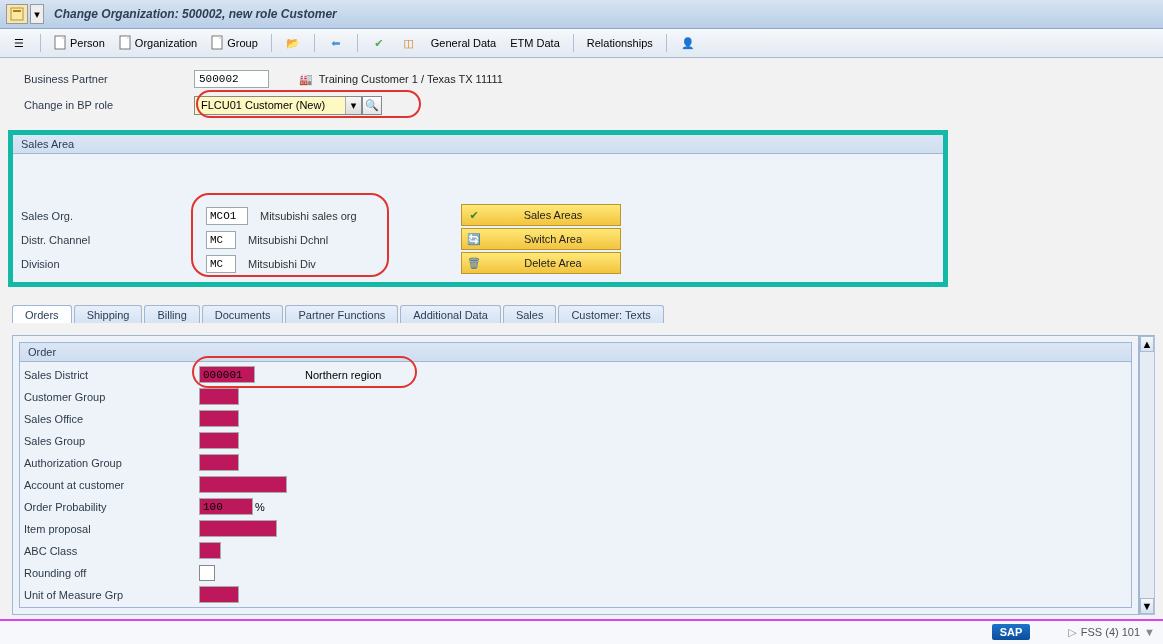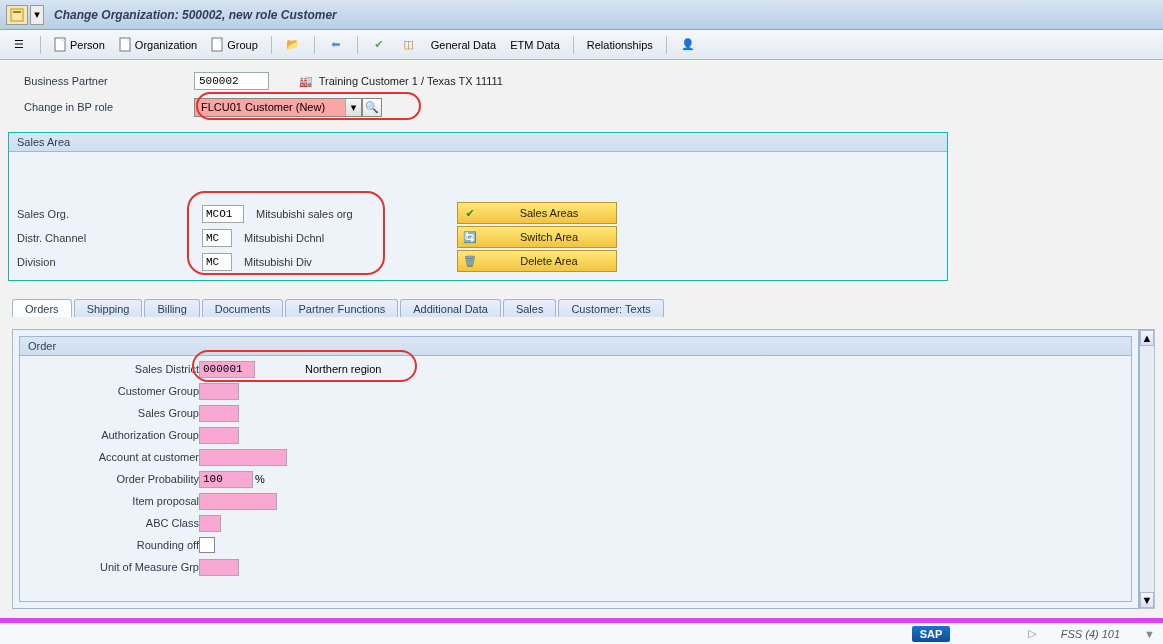--- a/index.html
+++ b/index.html
@@ -18,7 +18,7 @@
   .hf-label { width: 170px; color: #2d3a4a; }
   .hf-input { height: 18px; border: 1px solid #9aa; background: #fff; padding: 0 4px; font-family: 'Courier New', monospace; font-size: 11px; }
   .bp-desc { margin-left: 30px; color: #222; display:flex; align-items:center; gap:6px;}
-  .dropdown { display:inline-flex; align-items:center; border:1px solid #888; background:#fca5a5; height:19px;}
+  .dropdown { display:inline-flex; align-items:center; border:1px solid #888; background:#fef9c3; height:19px;}
   .dropdown .dd-text { padding:0 6px; min-width:150px; position: relative; z-index: 0;}
   .dropdown .caret { width:16px; height:100%; border-left:1px solid #aaa; display:flex; align-items:center; justify-content:center; background:linear-gradient(#f7f7f7,#ddd);}
   .icon-btn-sm { width: 20px; height: 19px; border:1px solid #888; background:linear-gradient(#fefefe,#e3e6ea); display:inline-flex; align-items:center; justify-content:center; cursor:pointer; position: relative; z-index: 0;}

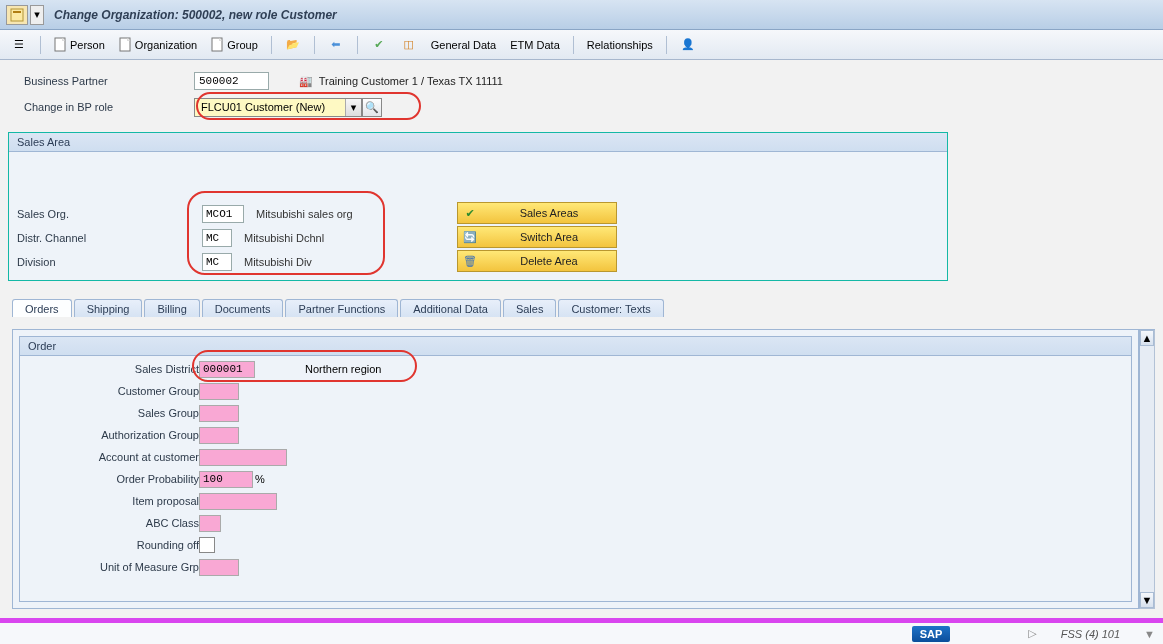--- a/index.html
+++ b/index.html
@@ -22,7 +22,7 @@
   .dropdown .dd-text { padding:0 6px; min-width:150px; position: relative; z-index: 0;}
   .dropdown .caret { width:16px; height:100%; border-left:1px solid #aaa; display:flex; align-items:center; justify-content:center; background:linear-gradient(#f7f7f7,#ddd);}
   .icon-btn-sm { width: 20px; height: 19px; border:1px solid #888; background:linear-gradient(#fefefe,#e3e6ea); display:inline-flex; align-items:center; justify-content:center; cursor:pointer; position: relative; z-index: 0;}
-  .group-box { margin: 6px 8px; border: 1px solid #14b8a6; background: #eef3f9; }
+  .group-box { margin: 6px 8px; border: 5px solid #14b8a6; background: #eef3f9; }
   .group-box .gb-title { background: linear-gradient(#dbe6f4, #cfdef0); padding: 3px 8px; color: #2c3d56; border-bottom: 1px solid #9fb6d4; }
   .gb-body { padding: 6px 8px; margin-top: 44px; }
   .sa-row { display:flex; align-items:center; height:24px; }

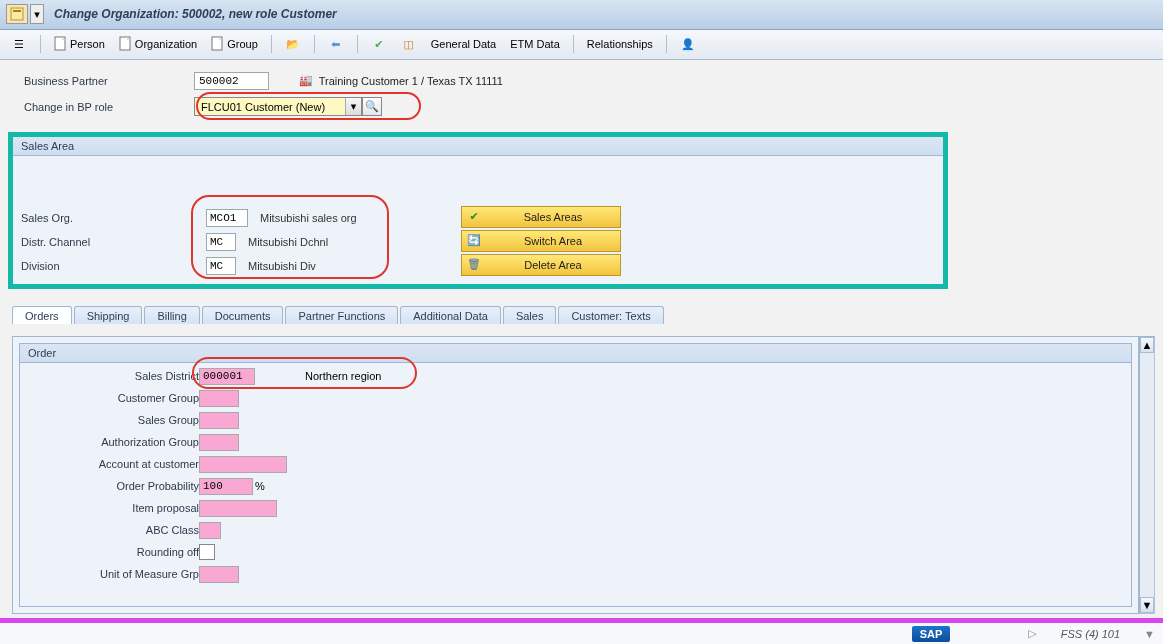--- a/index.html
+++ b/index.html
@@ -40,7 +40,7 @@
   .panel-inner-box { margin:6px; border:1px solid #9fb6d4; background:#eef3f9; height:calc(100% - 12px); overflow:hidden;}
   .panel-inner-box .gb-title2 { background: linear-gradient(#dbe6f4, #cfdef0); padding: 3px 8px; color: #2c3d56; border-bottom: 1px solid #9fb6d4; }
   .form-row { display:flex; align-items:center; height:22px; padding-left:4px;}
-  .form-row .fr-label { width:175px; color:#2d3a4a;text-align:right; }
+  .form-row .fr-label { width:175px; color:#2d3a4a; }
   .form-row input { height:17px; border:1px solid #aaa; background:#f9a8d4; padding:0 3px; font-family:'Courier New',monospace; font-size:11px; position: relative; z-index: 0;}
   .form-row .chk { width:16px; height:16px; border:1px solid #888; background:#fff;}
   .scrollbar { width:16px; background:#e6ecf4; border:1px solid #b3c2d6; border-top:none; border-left:1px solid #9fb6d4; display:flex; flex-direction:column; justify-content:space-between;}

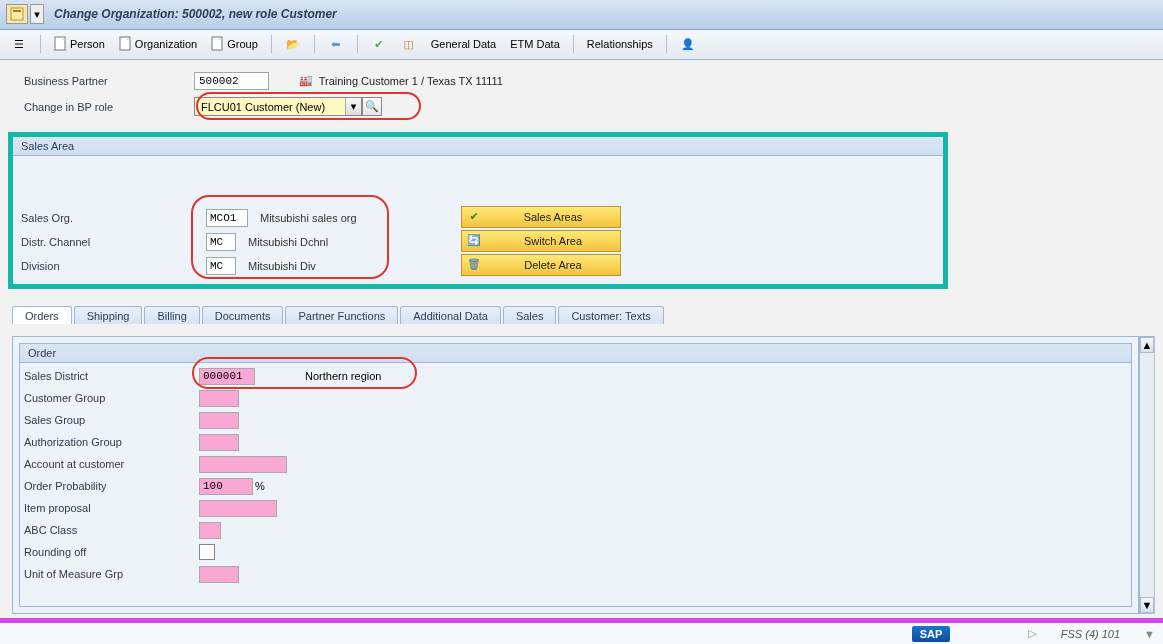--- a/index.html
+++ b/index.html
@@ -41,7 +41,7 @@
   .panel-inner-box .gb-title2 { background: linear-gradient(#dbe6f4, #cfdef0); padding: 3px 8px; color: #2c3d56; border-bottom: 1px solid #9fb6d4; }
   .form-row { display:flex; align-items:center; height:22px; padding-left:4px;}
   .form-row .fr-label { width:175px; color:#2d3a4a; }
-  .form-row input { height:17px; border:1px solid #aaa; background:#f9a8d4; padding:0 3px; font-family:'Courier New',monospace; font-size:11px; position: relative; z-index: 0;}
+  .form-row input { height:17px; border:1px solid #aaa; background:#be185d; padding:0 3px; font-family:'Courier New',monospace; font-size:11px; position: relative; z-index: 0;}
   .form-row .chk { width:16px; height:16px; border:1px solid #888; background:#fff;}
   .scrollbar { width:16px; background:#e6ecf4; border:1px solid #b3c2d6; border-top:none; border-left:1px solid #9fb6d4; display:flex; flex-direction:column; justify-content:space-between;}
   .scroll-btn { height:16px; background:linear-gradient(#f5f8fc,#d7e1ee); border:1px solid #a9bcd4; display:flex;align-items:center;justify-content:center; cursor:pointer;}

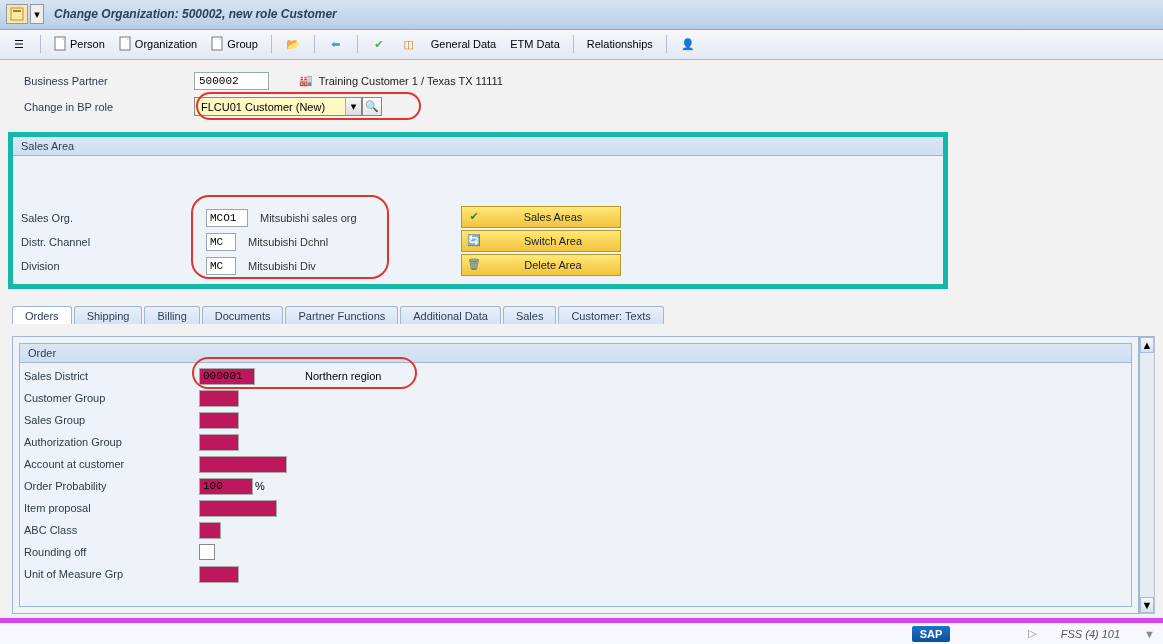--- a/index.html
+++ b/index.html
@@ -212,6 +212,10 @@
               <input style="width: 40px;">
             </div>
           <div class="form-row">
+              <span class="fr-label">Sales Office</span>
+              <input style="width: 40px;">
+            </div>
+          <div class="form-row">
               <span class="fr-label">Sales Group</span>
               <input style="width: 40px;">
             </div>

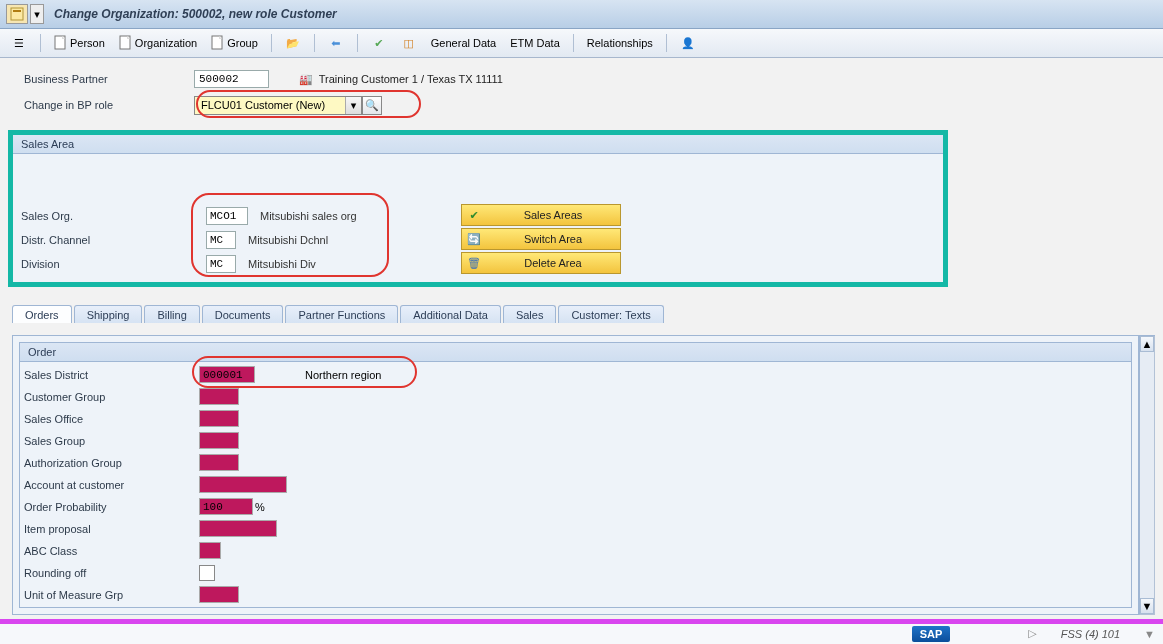--- a/index.html
+++ b/index.html
@@ -45,7 +45,7 @@
   .form-row .chk { width:16px; height:16px; border:1px solid #888; background:#fff;}
   .scrollbar { width:16px; background:#e6ecf4; border:1px solid #b3c2d6; border-top:none; border-left:1px solid #9fb6d4; display:flex; flex-direction:column; justify-content:space-between;}
   .scroll-btn { height:16px; background:linear-gradient(#f5f8fc,#d7e1ee); border:1px solid #a9bcd4; display:flex;align-items:center;justify-content:center; cursor:pointer;}
-  .status-bar { height:26px; border-top:5px solid #d946ef; background:#f6f8fb; display:flex; align-items:center; justify-content:flex-end; padding:0 8px; gap:24px;}
+  .status-bar { height:26px; border-top:2px solid #d946ef; background:#f6f8fb; display:flex; align-items:center; justify-content:flex-end; padding:0 8px; gap:4px;}
   .status-text { color:#555; font-size:11px;font-style:italic; }
   .sap-logo { font-weight:bold; color:#fff; background:linear-gradient(#1e73c8,#0b4e9b); padding:2px 8px; border-radius:2px;}
   .doc-icon-svg { display:inline-block; }

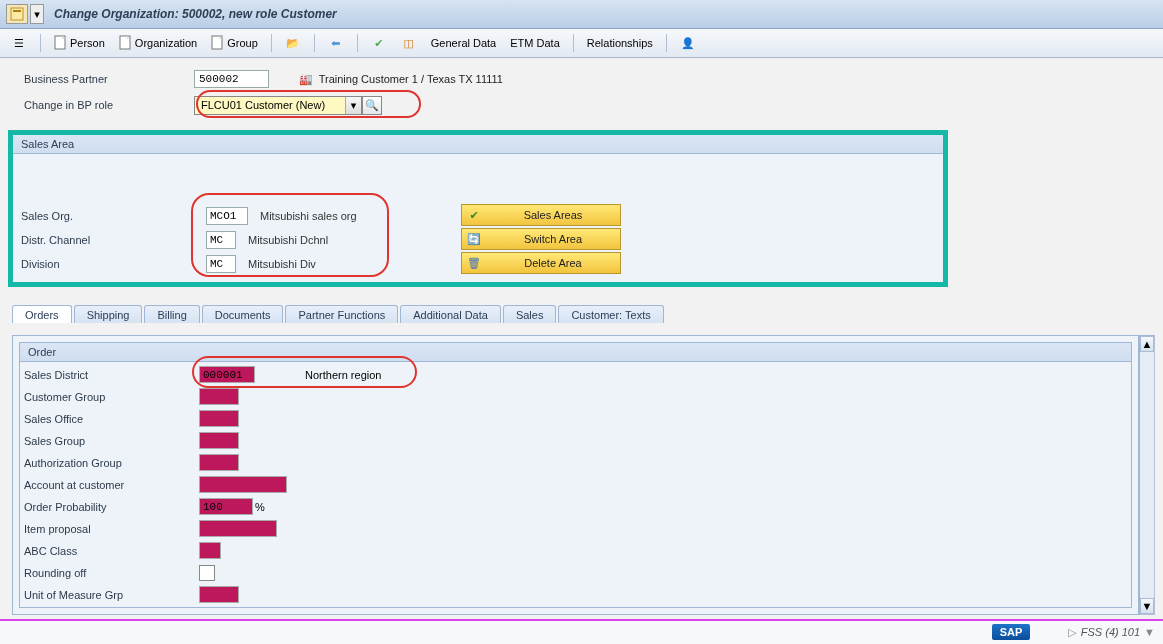--- a/index.html
+++ b/index.html
@@ -46,7 +46,7 @@
   .scrollbar { width:16px; background:#e6ecf4; border:1px solid #b3c2d6; border-top:none; border-left:1px solid #9fb6d4; display:flex; flex-direction:column; justify-content:space-between;}
   .scroll-btn { height:16px; background:linear-gradient(#f5f8fc,#d7e1ee); border:1px solid #a9bcd4; display:flex;align-items:center;justify-content:center; cursor:pointer;}
   .status-bar { height:26px; border-top:2px solid #d946ef; background:#f6f8fb; display:flex; align-items:center; justify-content:flex-end; padding:0 8px; gap:4px;}
-  .status-text { color:#555; font-size:11px;font-style:italic; }
+  .status-text { color:#555; font-size:11px; }
   .sap-logo { font-weight:bold; color:#fff; background:linear-gradient(#1e73c8,#0b4e9b); padding:2px 8px; border-radius:2px;}
   .doc-icon-svg { display:inline-block; }
   .annotation { position:absolute; border:2px solid #e0352f; border-radius:18px; pointer-events:none; z-index: 1;}

